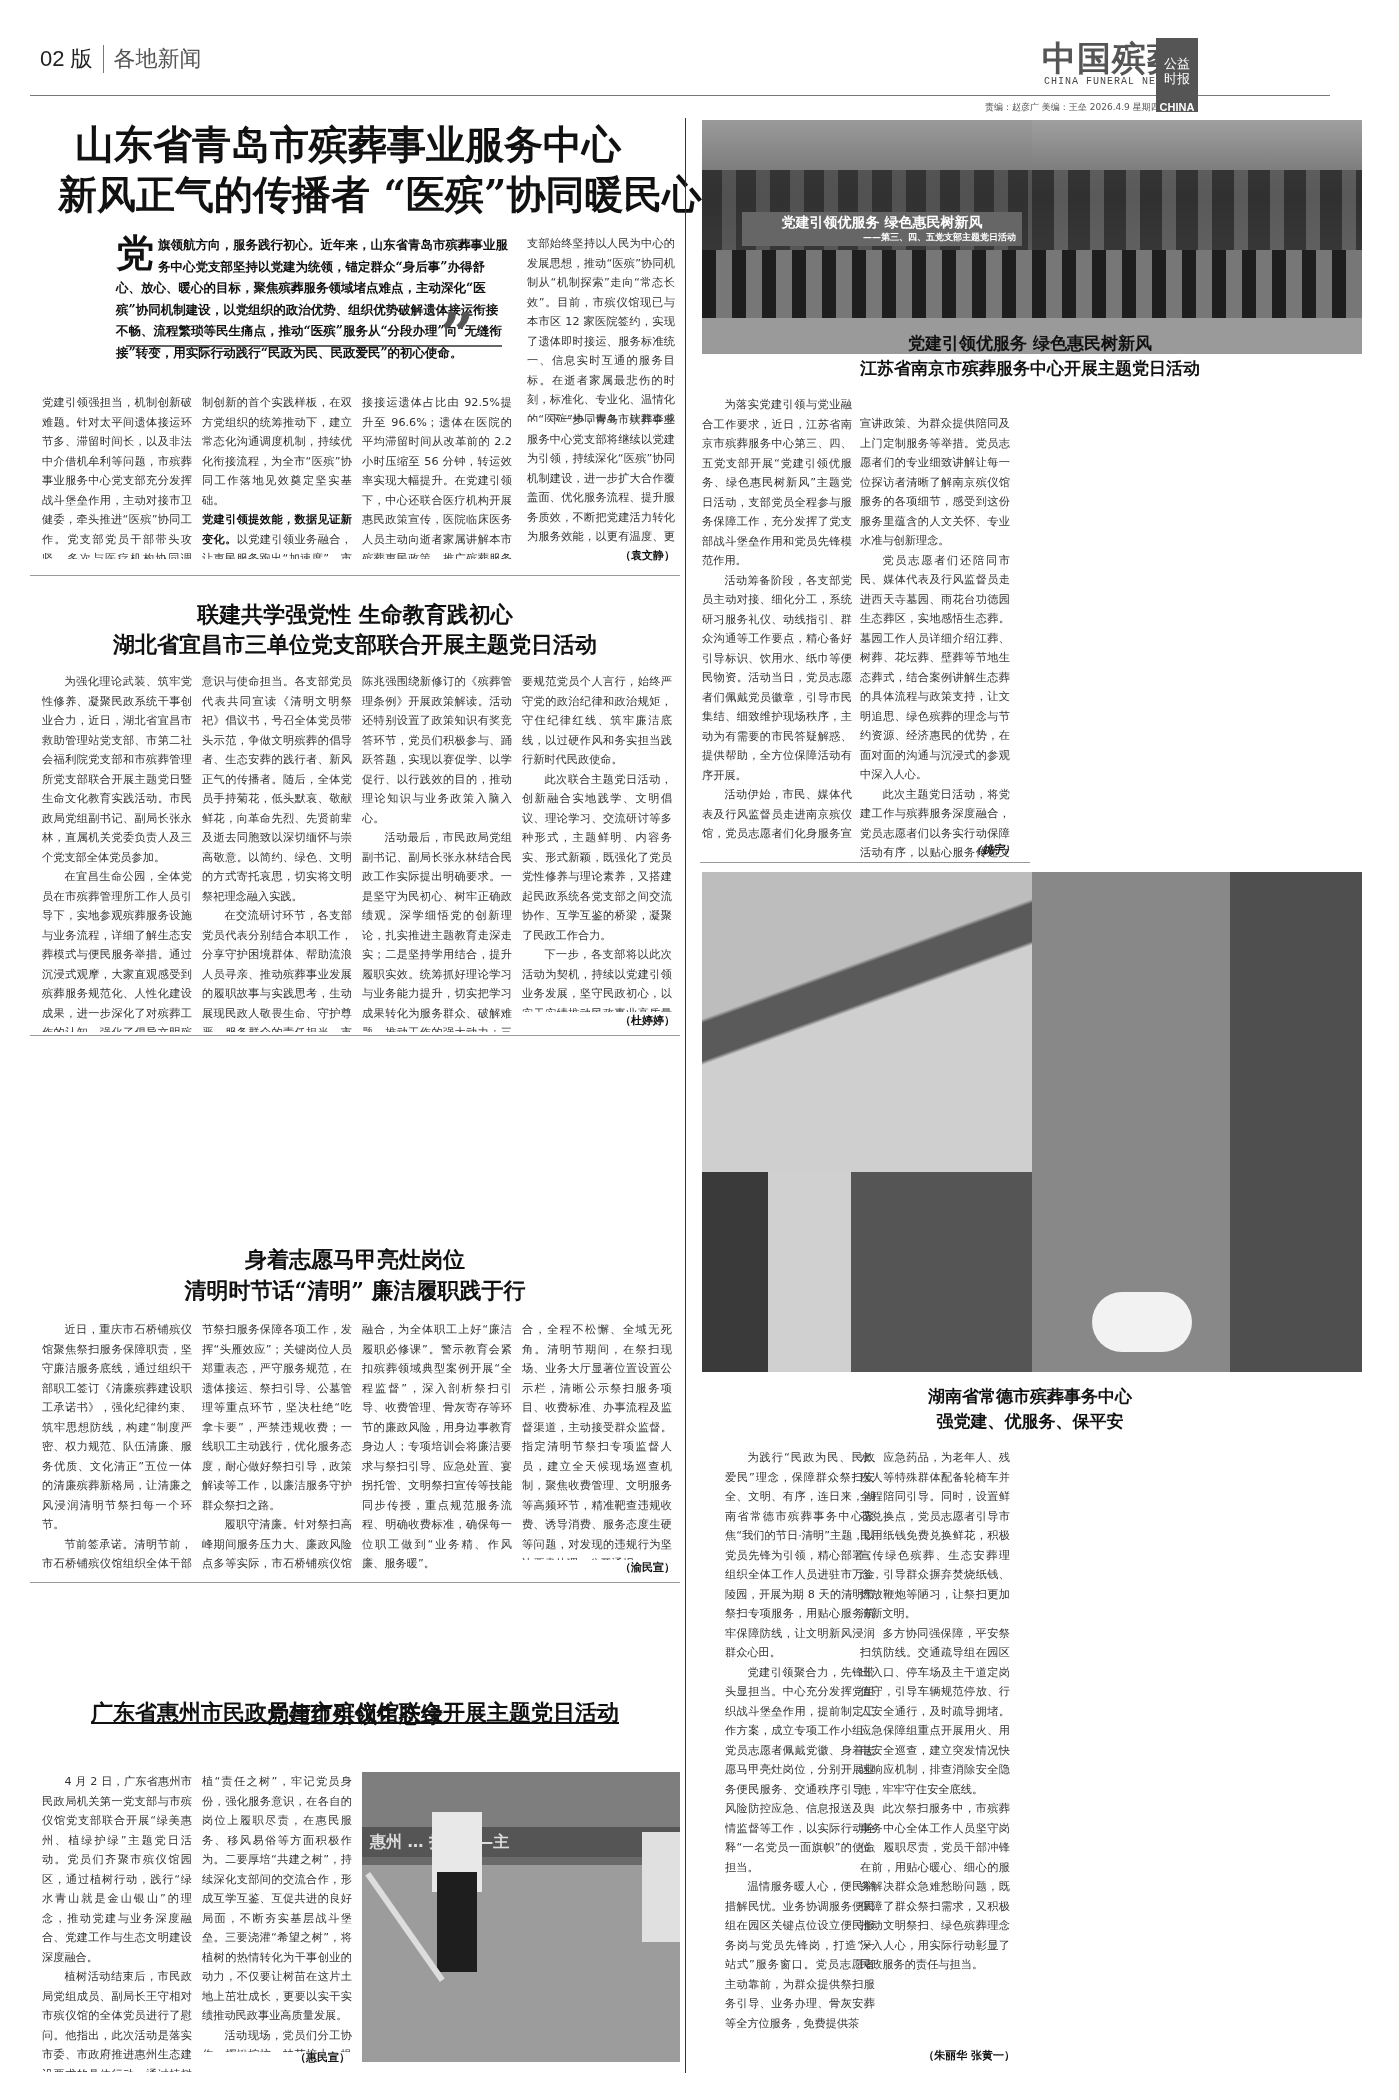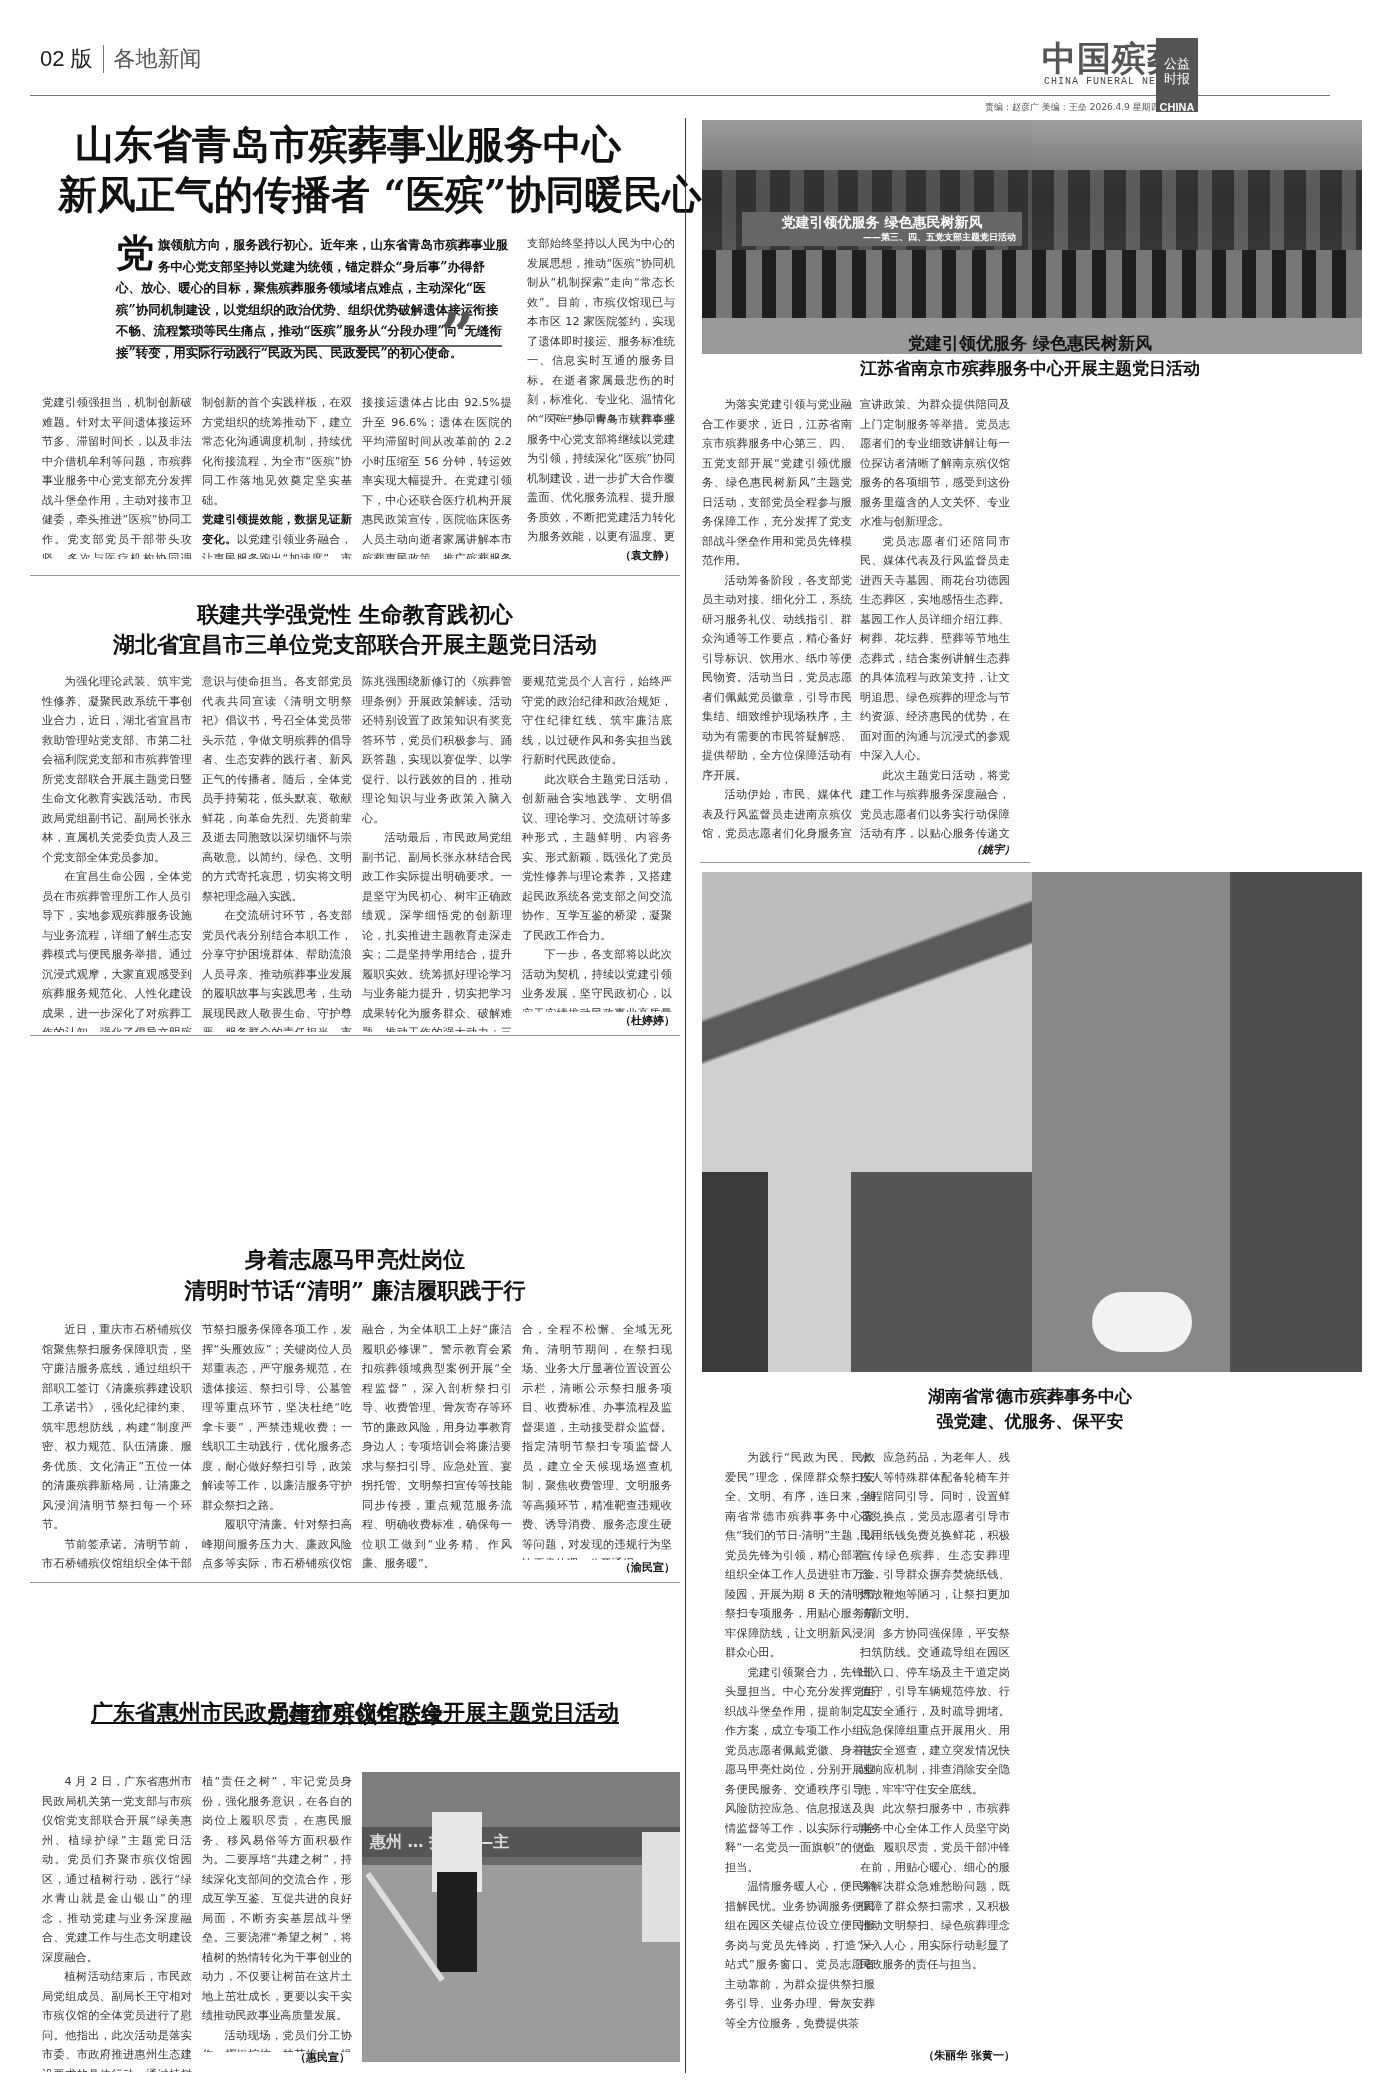--- a/index.html
+++ b/index.html
@@ -103,7 +103,7 @@
   <div>活动筹备阶段，各支部党员主动对接、细化分工，系统研习服务礼仪、动线指引、群众沟通等工作要点，精心备好引导标识、饮用水、纸巾等便民物资。活动当日，党员志愿者们佩戴党员徽章，引导市民集结、细致维护现场秩序，主动为有需要的市民答疑解惑、提供帮助，全方位保障活动有序开展。</div>
   <div>活动伊始，市民、媒体代表及行风监督员走进南京殡仪馆，党员志愿者们化身服务宣传员与讲解员，细致解读服务规范、办理流程与惠民政策。特别介绍了市殡葬服务中心扎实落实“减项、降费、优服务”要求，依托“96444”服务平台实现“一号拨通、一网通办”，智能机器人的运用，以特色社工服务打造便民惠民品牌、常态化进社区</div>
 </div>
-<div class="abs col" style="left:860px;top:395px;width:150px;height:445px;">
+<div class="abs col" style="left:860px;top:414px;width:150px;height:445px;">
   <div>宣讲政策、为群众提供陪同及上门定制服务等举措。党员志愿者们的专业细致讲解让每一位探访者清晰了解南京殡仪馆服务的各项细节，感受到这份服务里蕴含的人文关怀、专业水准与创新理念。</div>
   <div style="text-indent:2em;">党员志愿者们还陪同市民、媒体代表及行风监督员走进西天寺墓园、雨花台功德园生态葬区，实地感悟生态葬。墓园工作人员详细介绍江葬、树葬、花坛葬、壁葬等节地生态葬式，结合案例讲解生态葬的具体流程与政策支持，让文明追思、绿色殡葬的理念与节约资源、经济惠民的优势，在面对面的沟通与沉浸式的参观中深入人心。</div>
   <div style="text-indent:2em;">此次主题党日活动，将党建工作与殡葬服务深度融合，党员志愿者们以务实行动保障活动有序，以贴心服务传递文明理念，体现了基层党支部的责任与担当。下一步，市殡葬服务中心第三、四、五党支部将持续深化党建引领作用，把主题党日与民生服务结合，不断优化服务细节、传递行业温情。</div>

